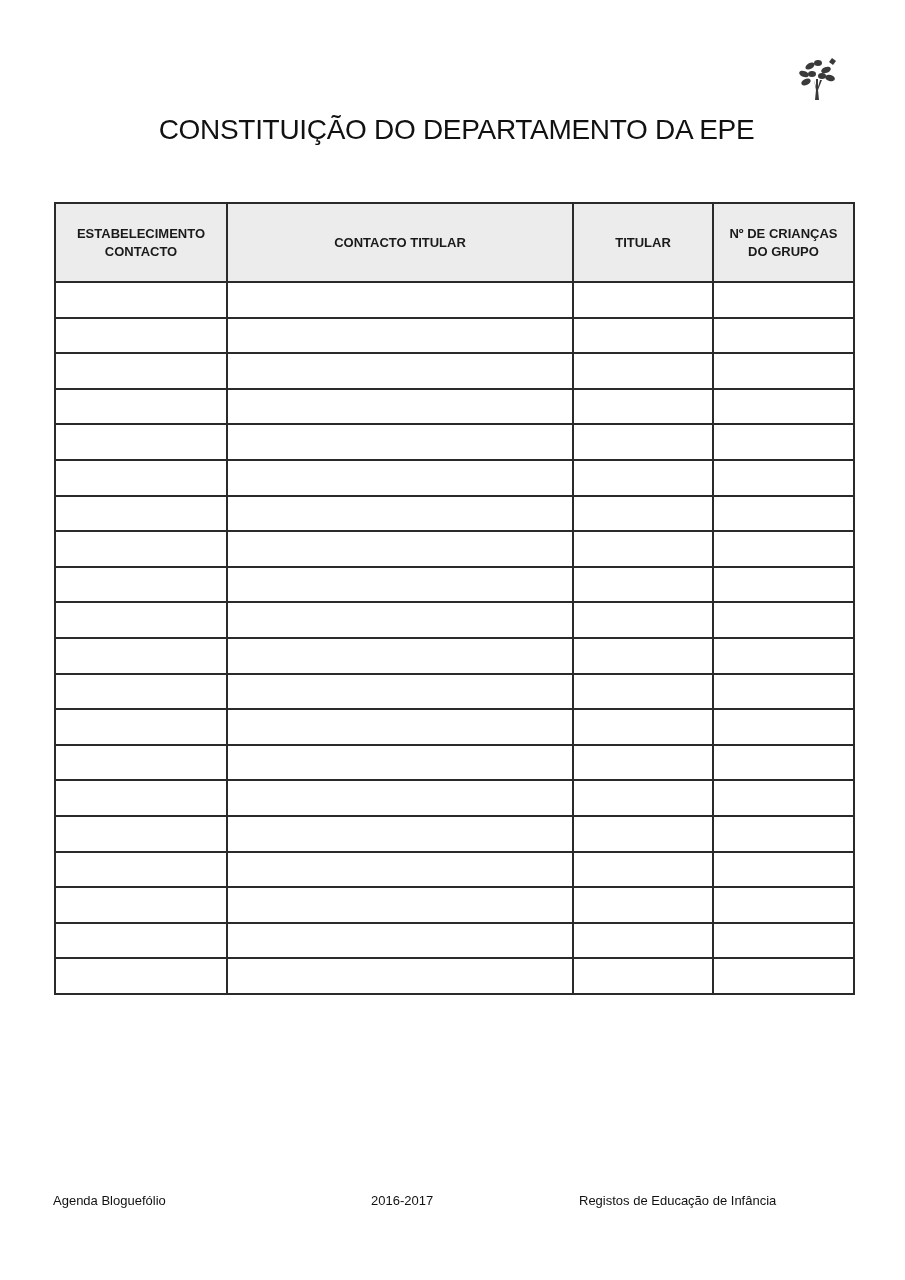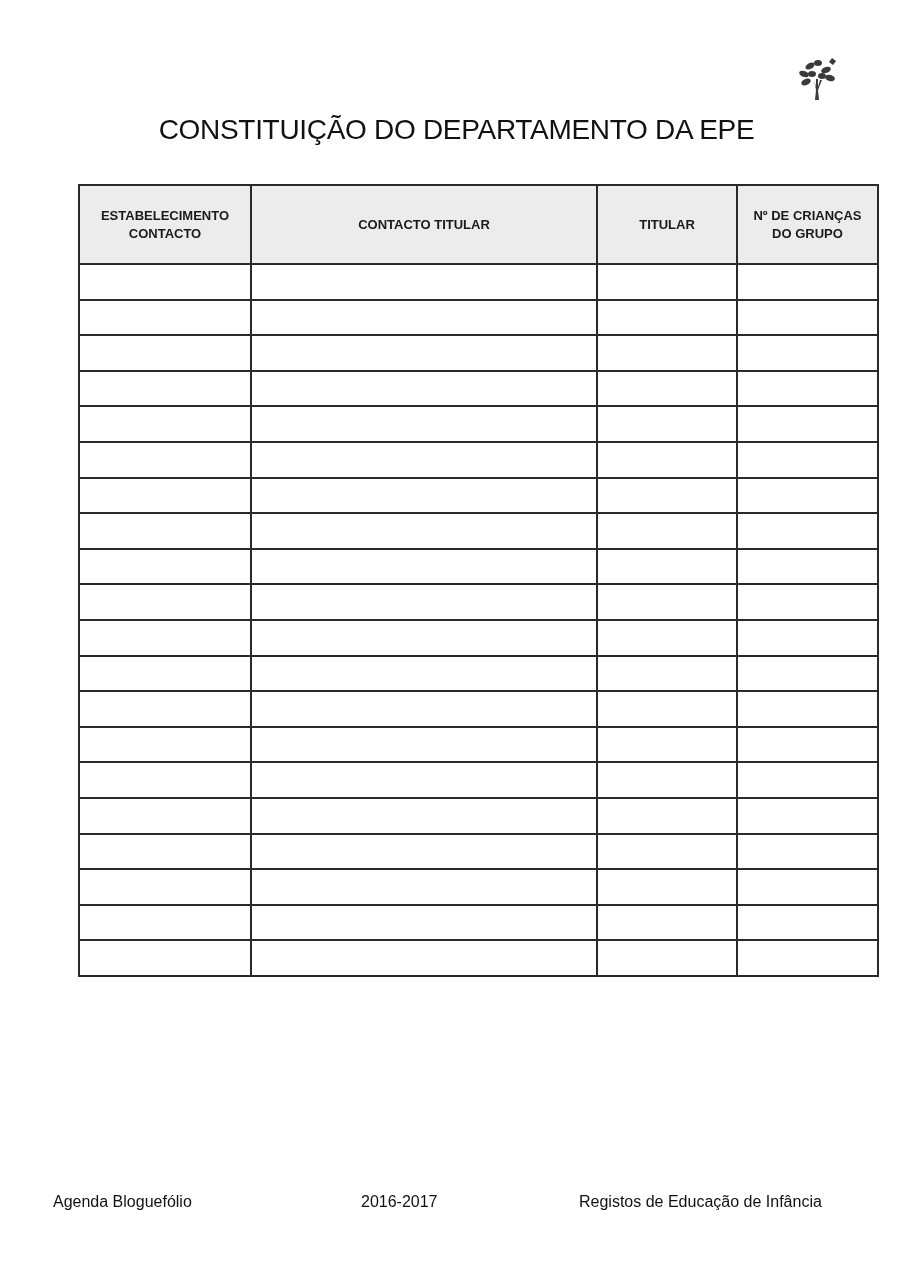--- a/index.html
+++ b/index.html
@@ -6,7 +6,7 @@
   body { width:905px; height:1280px; position:relative; overflow:hidden; font-family:"Liberation Sans", sans-serif; color:#111; }
   .logo { position:absolute; left:796px; top:54px; width:44px; height:48px; }
   .title { position:absolute; left:4px; width:905px; top:114px; text-align:center; font-size:28px; letter-spacing:-0.3px; color:#111; font-weight:normal; }
-  table.grid { position:absolute; left:54px; top:184px; width:799px; border-collapse:collapse; table-layout:fixed;margin-left:24px; }
+  table.grid { position:absolute; left:54px; top:202px; width:799px; border-collapse:collapse; table-layout:fixed; }
   table.grid td, table.grid th { border:2px solid #2a2a2a; padding:0; }
   table.grid th { background:#ececec; height:77px; font-size:13px; font-weight:bold; text-align:center; vertical-align:middle; line-height:18px; color:#1a1a1a; }
   table.grid td { height:33.6px; background:#fff; }

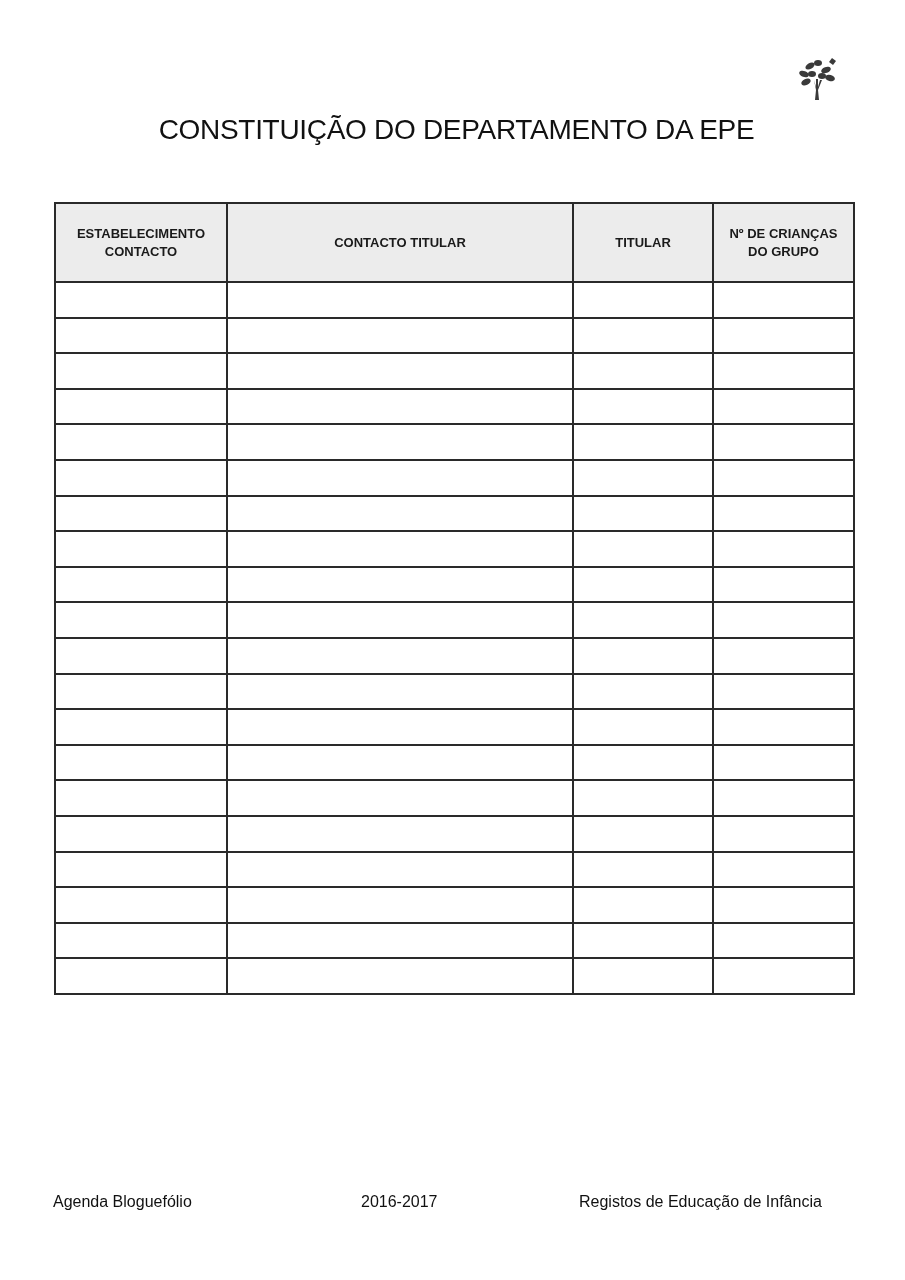--- a/index.html
+++ b/index.html
@@ -10,7 +10,7 @@
   table.grid td, table.grid th { border:2px solid #2a2a2a; padding:0; }
   table.grid th { background:#ececec; height:77px; font-size:13px; font-weight:bold; text-align:center; vertical-align:middle; line-height:18px; color:#1a1a1a; }
   table.grid td { height:33.6px; background:#fff; }
-  .footer { position:absolute; top:1193px; font-size:16px; color:#111; }
+  .footer { position:absolute; top:1193px; font-size:13px; color:#111; }
 </style>
 </head>
 <body>

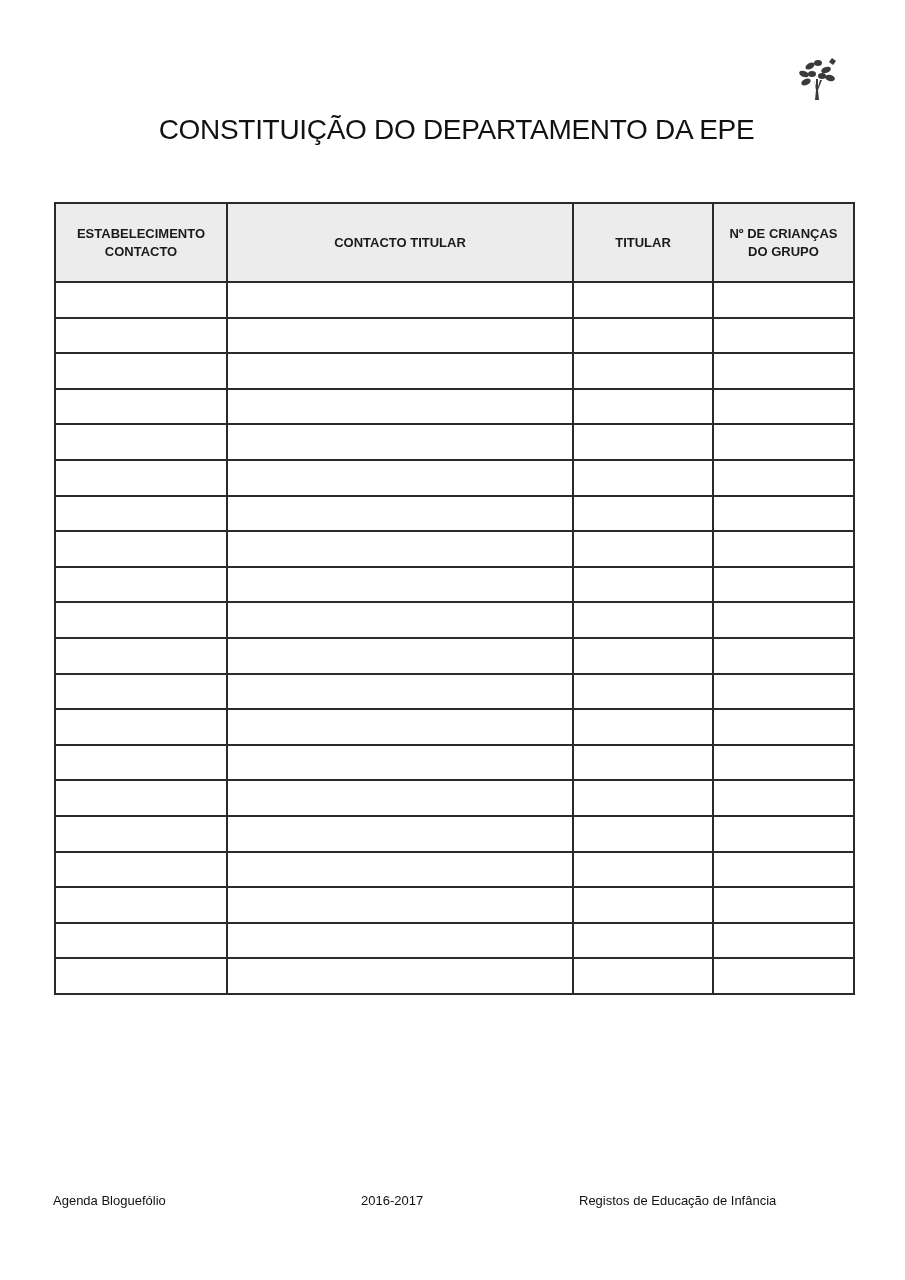--- a/index.html
+++ b/index.html
@@ -174,7 +174,7 @@
 </table>
 
 <div class="footer" style="left:53px;">Agenda Bloguefólio</div>
-<div class="footer" style="left:361px;text-align:center;">2016-2017</div>
+<div class="footer" style="left:371px;text-align:center;">2016-2017</div>
 <div class="footer" style="left:579px;">Registos de Educação de Infância</div>
 
 </body></html>

